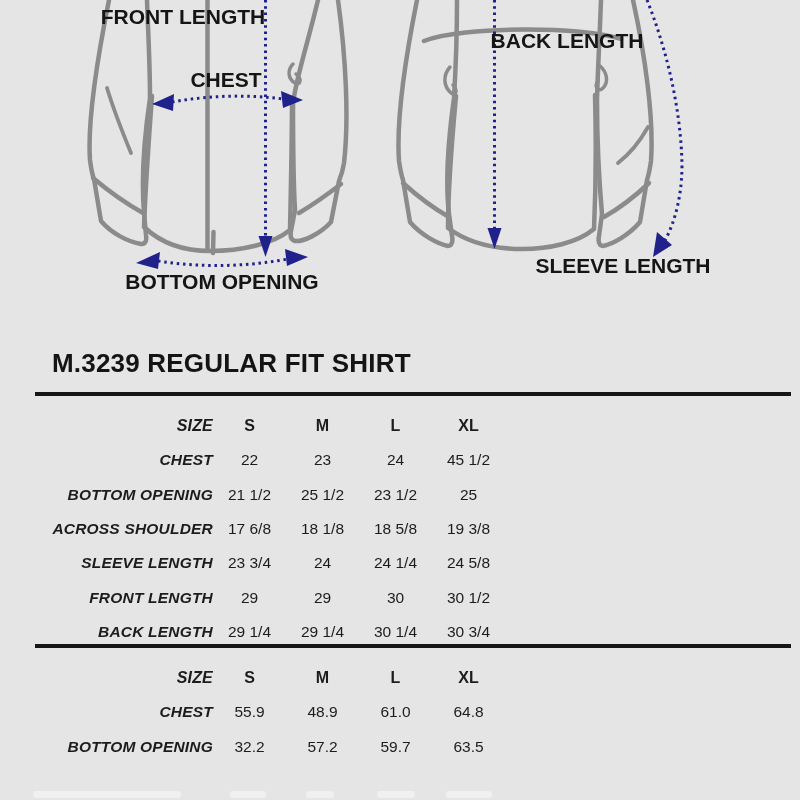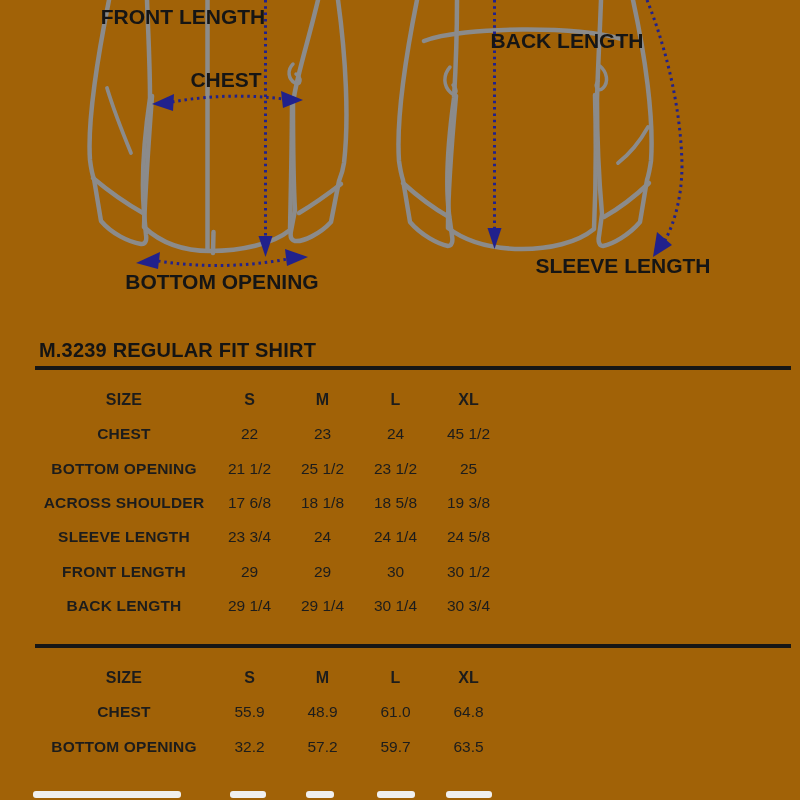--- a/index.html
+++ b/index.html
@@ -5,7 +5,7 @@
   html,body{margin:0;padding:0;background:#ffffff;}
   body{width:800px;height:800px;overflow:hidden;position:relative;
        font-family:"Liberation Sans","DejaVu Sans",sans-serif;color:#1c1c1c;}
-  #page{position:absolute;inset:0;width:800px;height:800px;background:#a16207;}
+  #page{position:absolute;inset:0;width:800px;height:800px;background:#e5e5e5;}
   #diagram{position:absolute;left:0;top:0;}
   .tbl{position:absolute;left:35px;width:756px;}
   .tbl h2{margin:4px;padding:0;font-size:20px;line-height:24px;font-weight:bold;

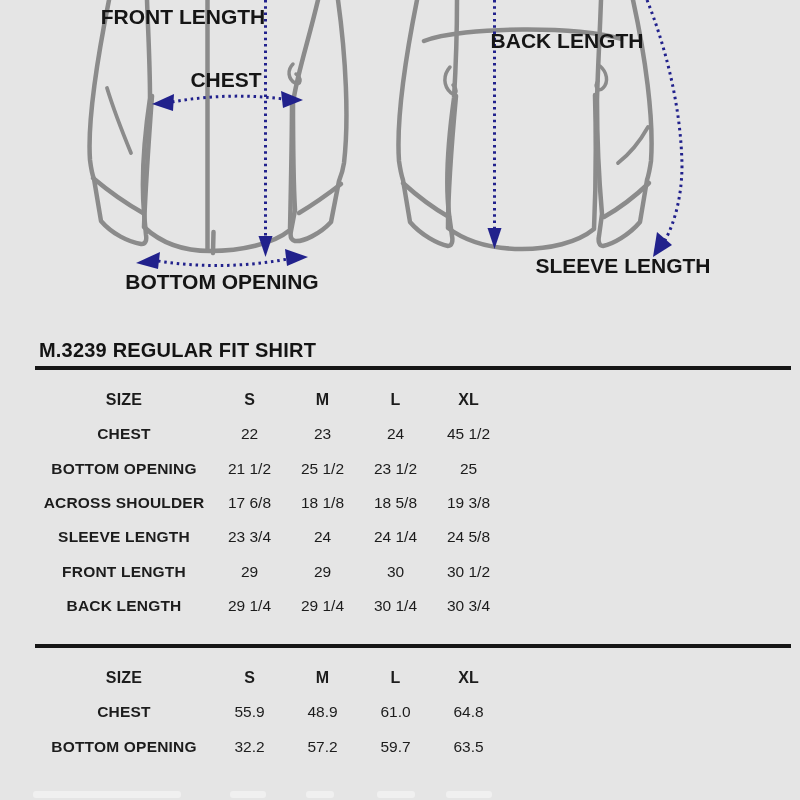--- a/index.html
+++ b/index.html
@@ -8,7 +8,7 @@
   #page{position:absolute;inset:0;width:800px;height:800px;background:#e5e5e5;}
   #diagram{position:absolute;left:0;top:0;}
   .tbl{position:absolute;left:35px;width:756px;}
-  .tbl h2{margin:4px;padding:0;font-size:20px;line-height:24px;font-weight:bold;
+  .tbl h2{margin:17px;padding:0;font-size:26px;line-height:24px;font-weight:bold;
           letter-spacing:.2px;color:#141414;white-space:nowrap;}
   .rule{height:4px;background:#161616;margin-top:4px;}
   table.size{border-collapse:collapse;margin-top:13px;table-layout:fixed;}

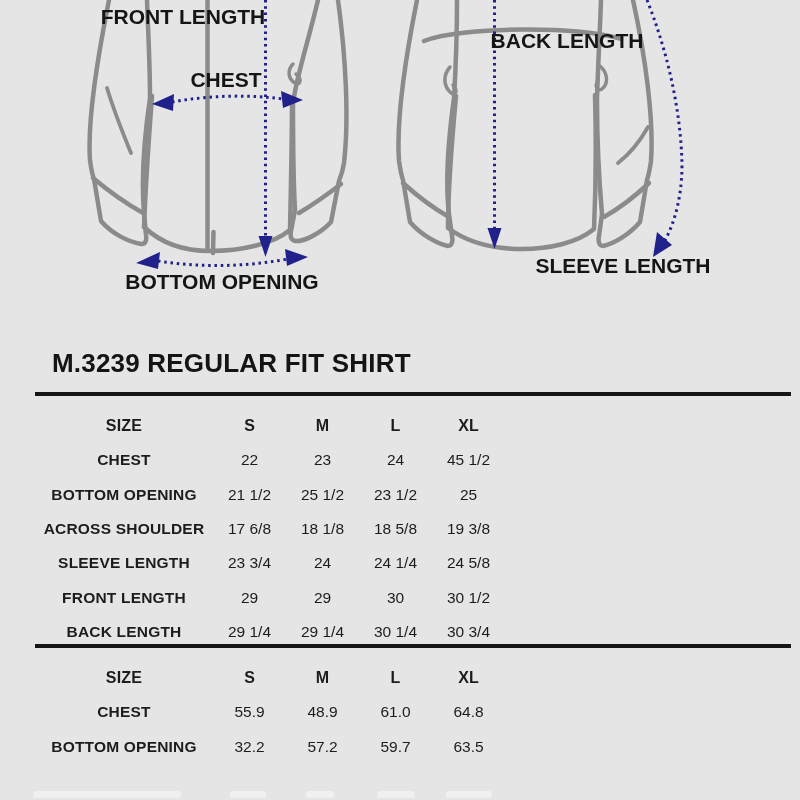--- a/index.html
+++ b/index.html
@@ -13,7 +13,7 @@
   .rule{height:4px;background:#161616;margin-top:4px;}
   table.size{border-collapse:collapse;margin-top:13px;table-layout:fixed;}
   table.size td{height:34.3px;font-size:15.5px;vertical-align:middle;padding:0;}
-  td.lbl{width:178px;font-weight:bold;text-align:center;letter-spacing:.2px;white-space:nowrap;}
+  td.lbl{width:178px;font-weight:bold;text-align:right;letter-spacing:.2px;white-space:nowrap;font-style:italic;}
   td.val{width:73px;text-align:center;}
   tr[data-name="size-header-row"] td{font-weight:bold;font-size:16px;}
   #ghost-row{position:absolute;left:0;top:791px;width:800px;height:9px;}

